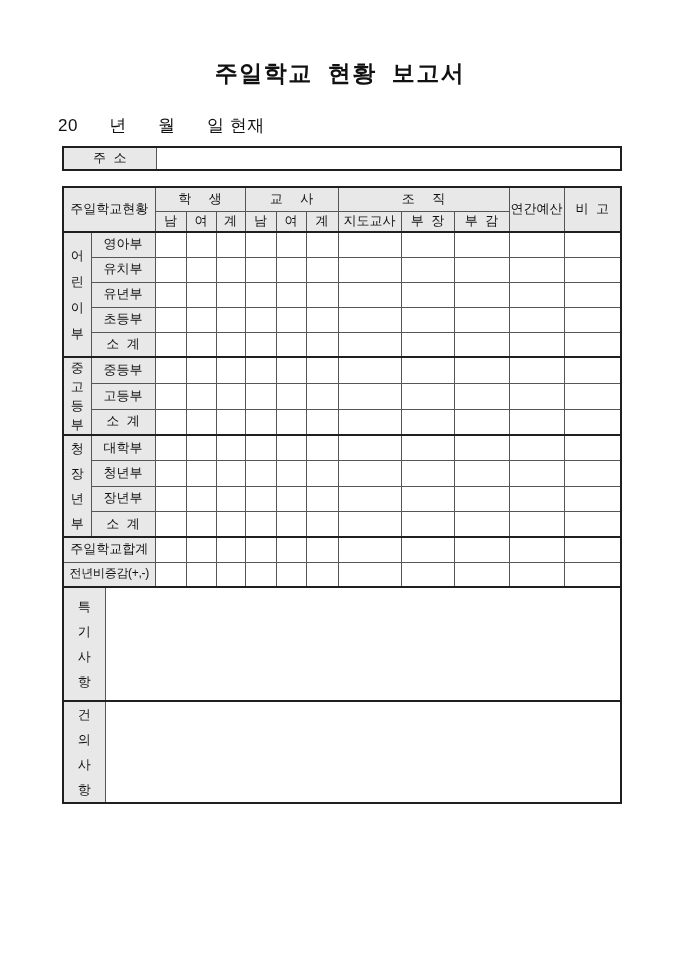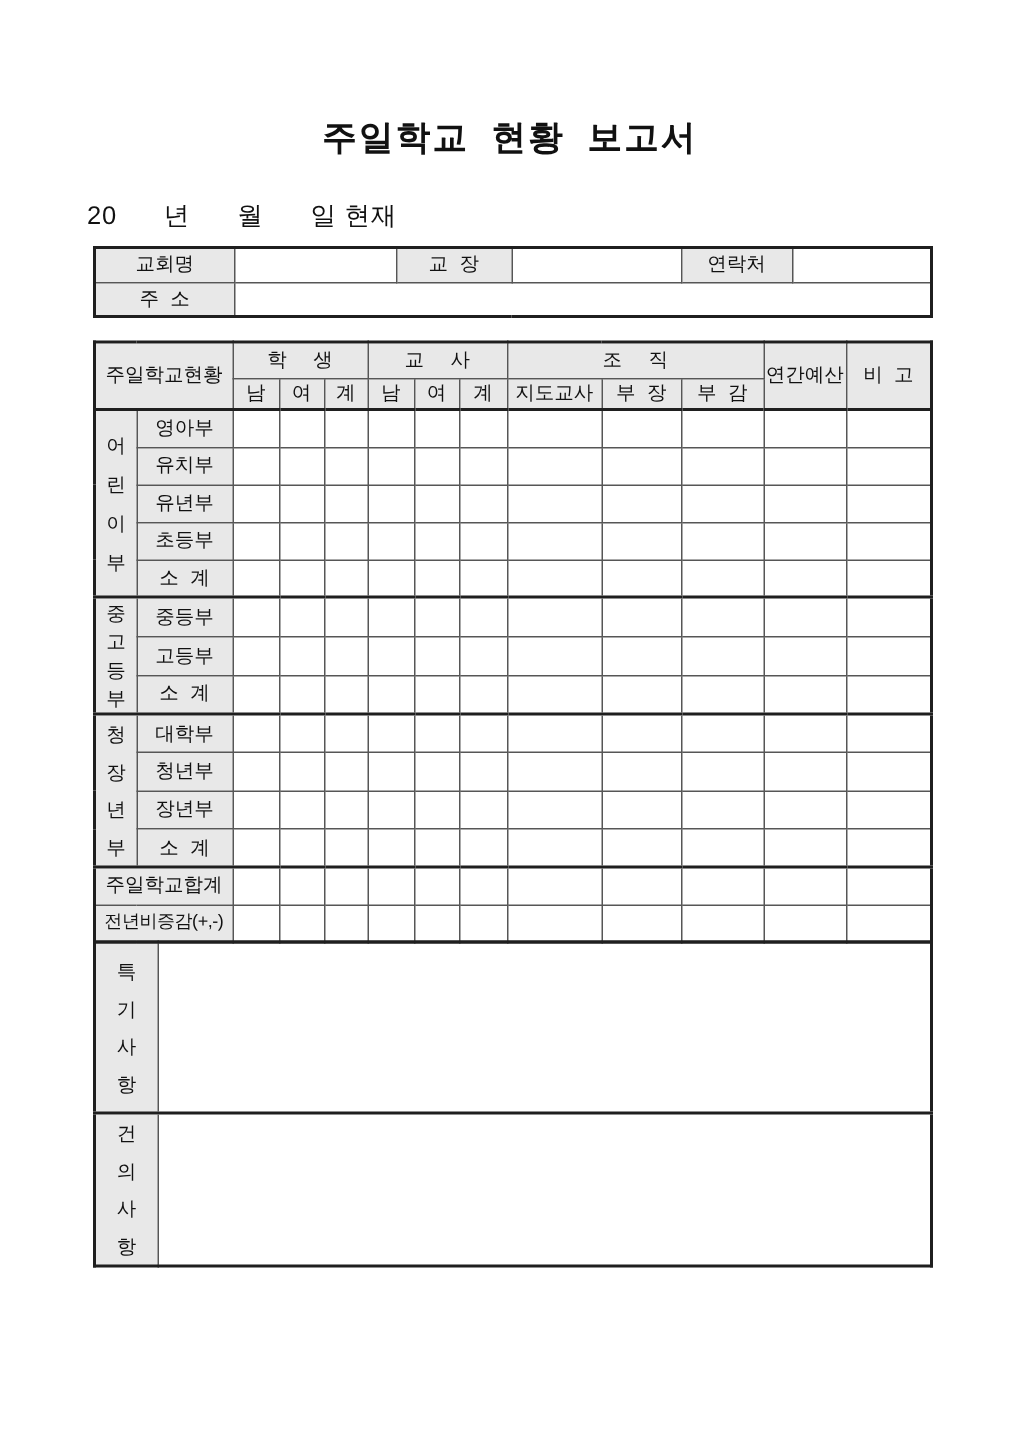--- a/index.html
+++ b/index.html
@@ -9,7 +9,7 @@
     -webkit-font-smoothing:antialiased;
   }
   .title {
-    padding-top:76px; text-align:center;
+    padding-top:58px; text-align:center;
     font-size:23px; font-weight:bold; letter-spacing:1.5px; word-spacing:7px;
   }
   .dateline {

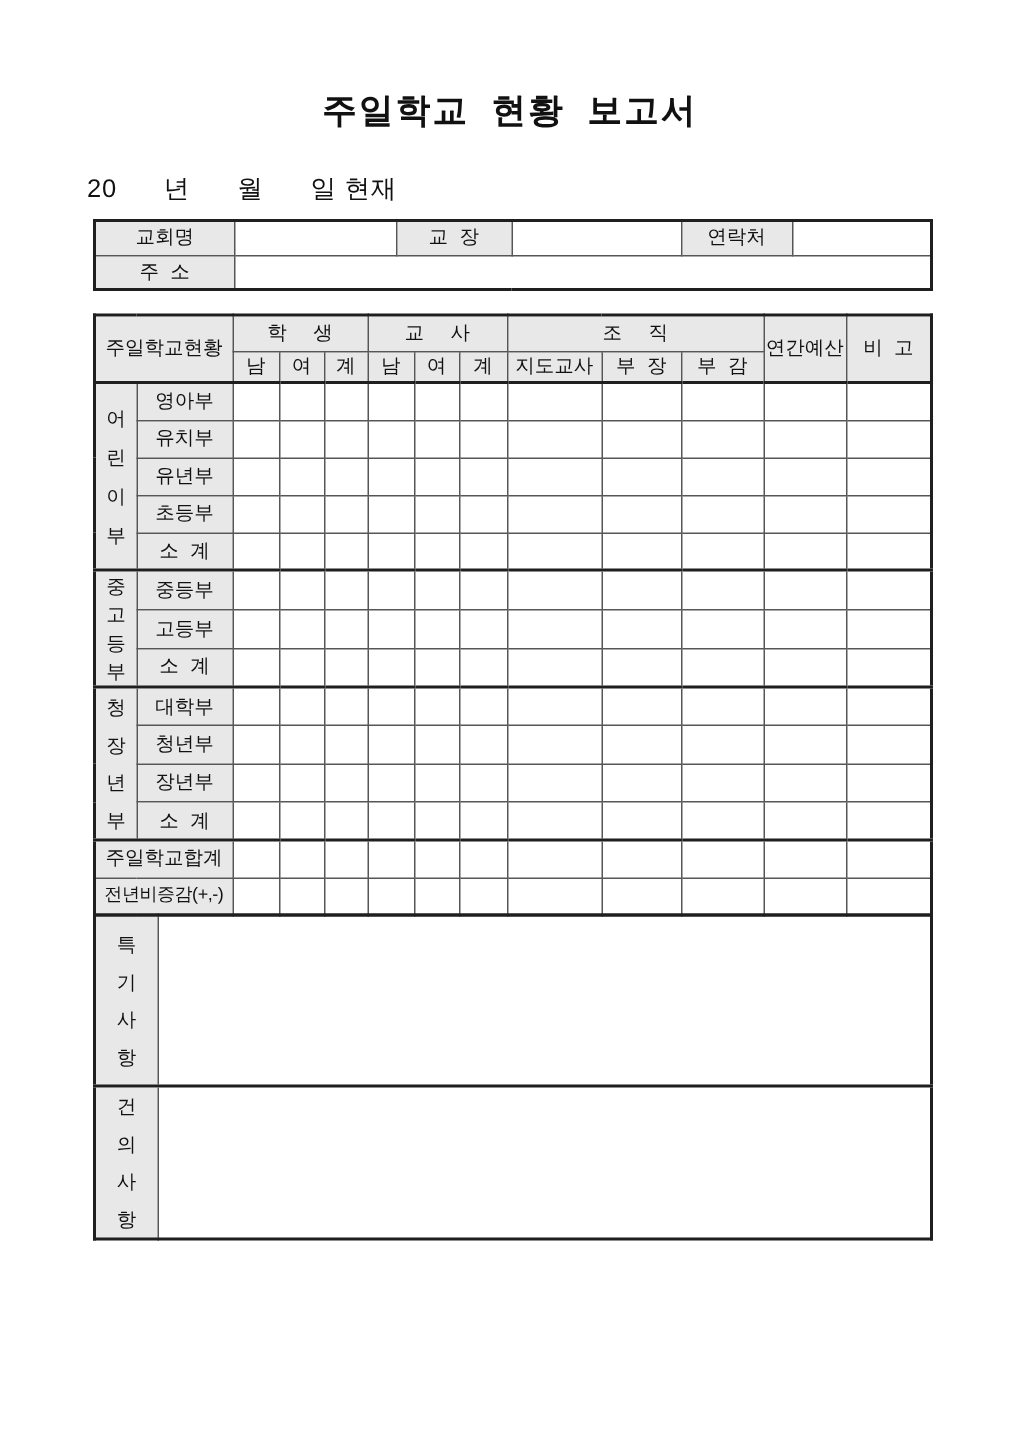--- a/index.html
+++ b/index.html
@@ -62,14 +62,6 @@
       <col style="width:93px">
   </colgroup>
   <tbody>
-      <tr>
-    <td class="lbl">교회명</td>
-    <td></td>
-    <td class="lbl">교 장</td>
-    <td></td>
-    <td class="lbl">연락처</td>
-    <td></td>
-  </tr>
   <tr>
     <td class="lbl">주 소</td>
     <td colspan="5"></td>

